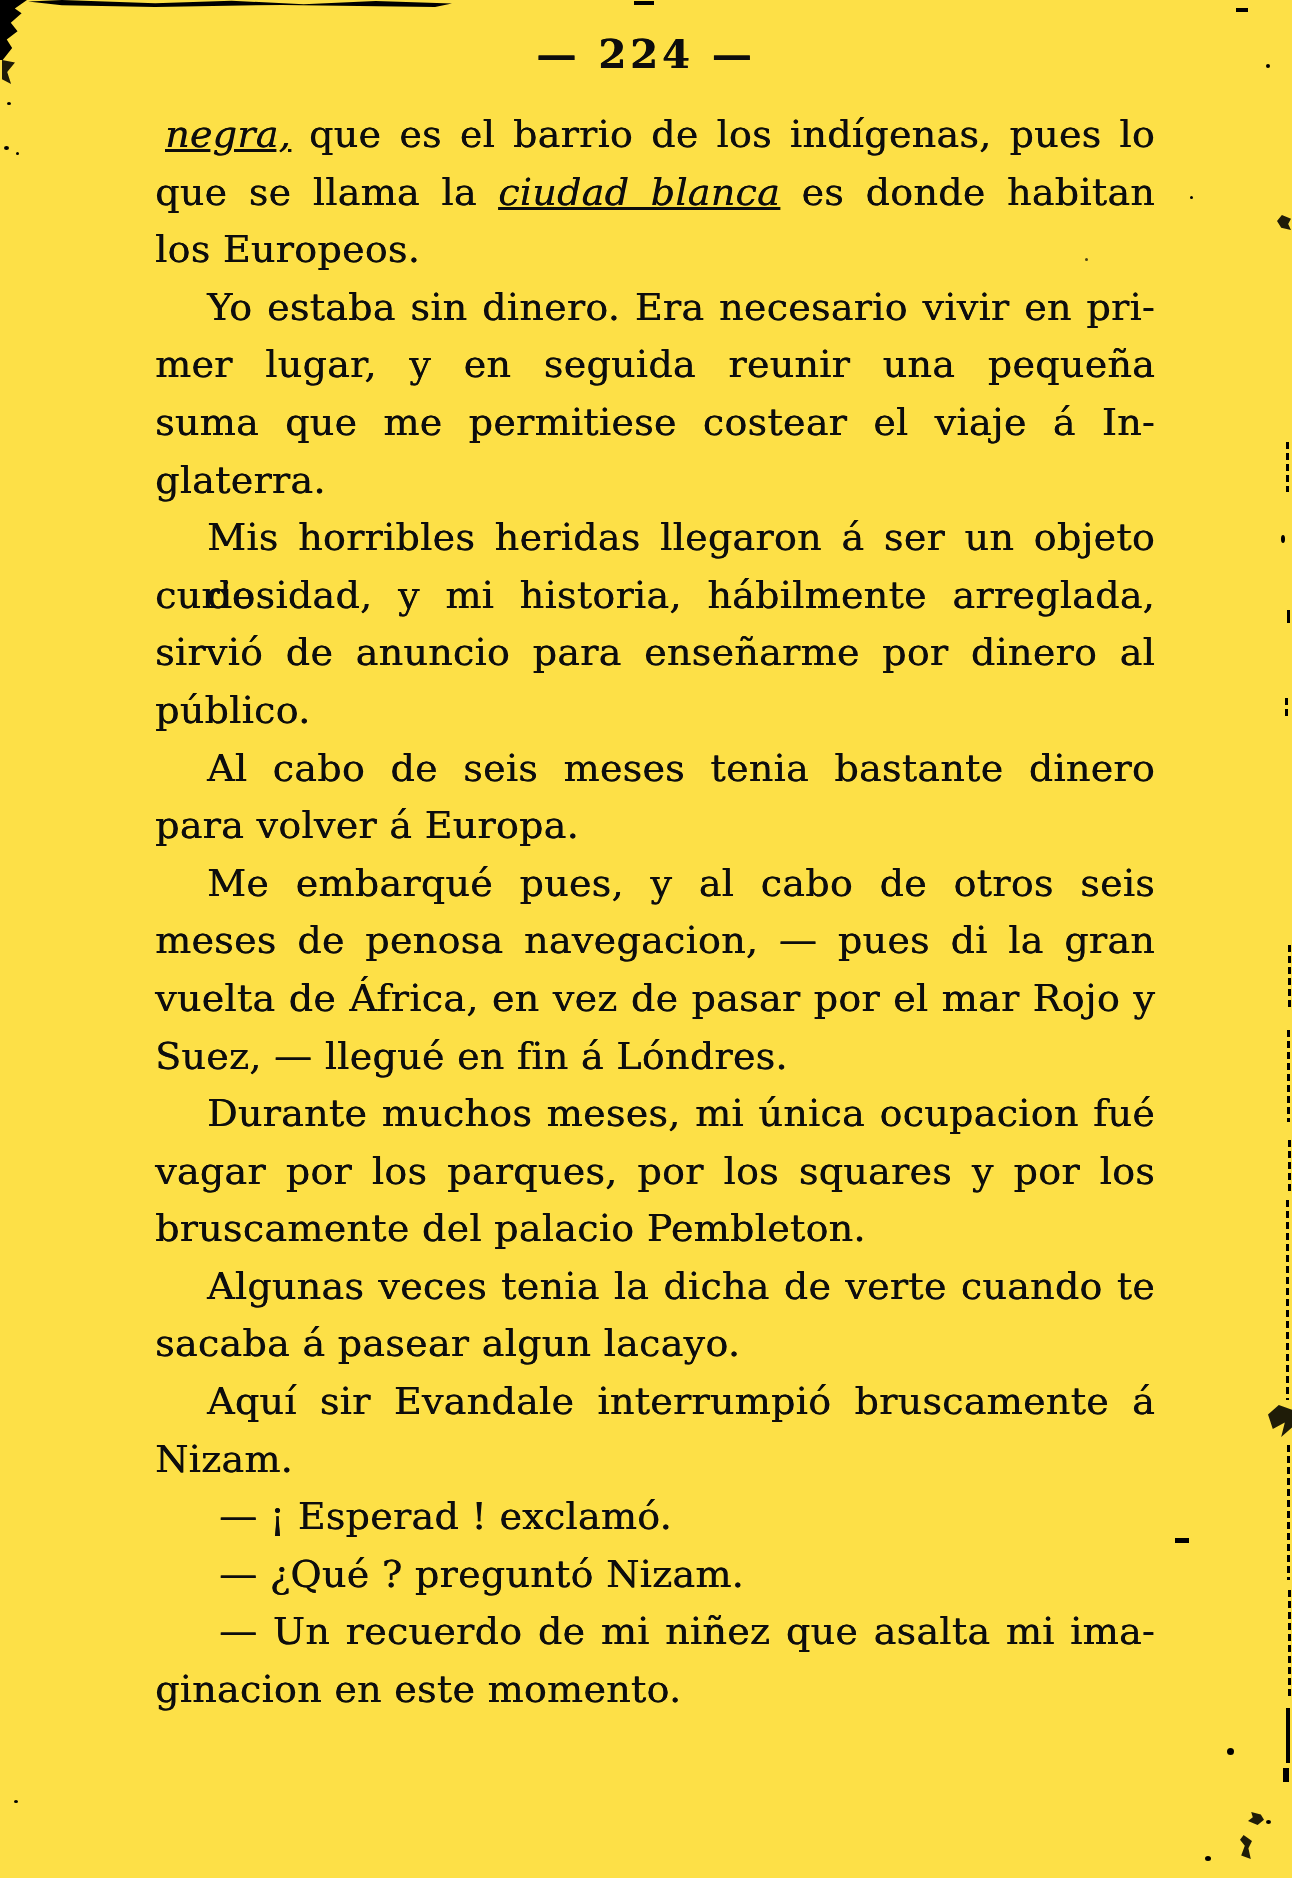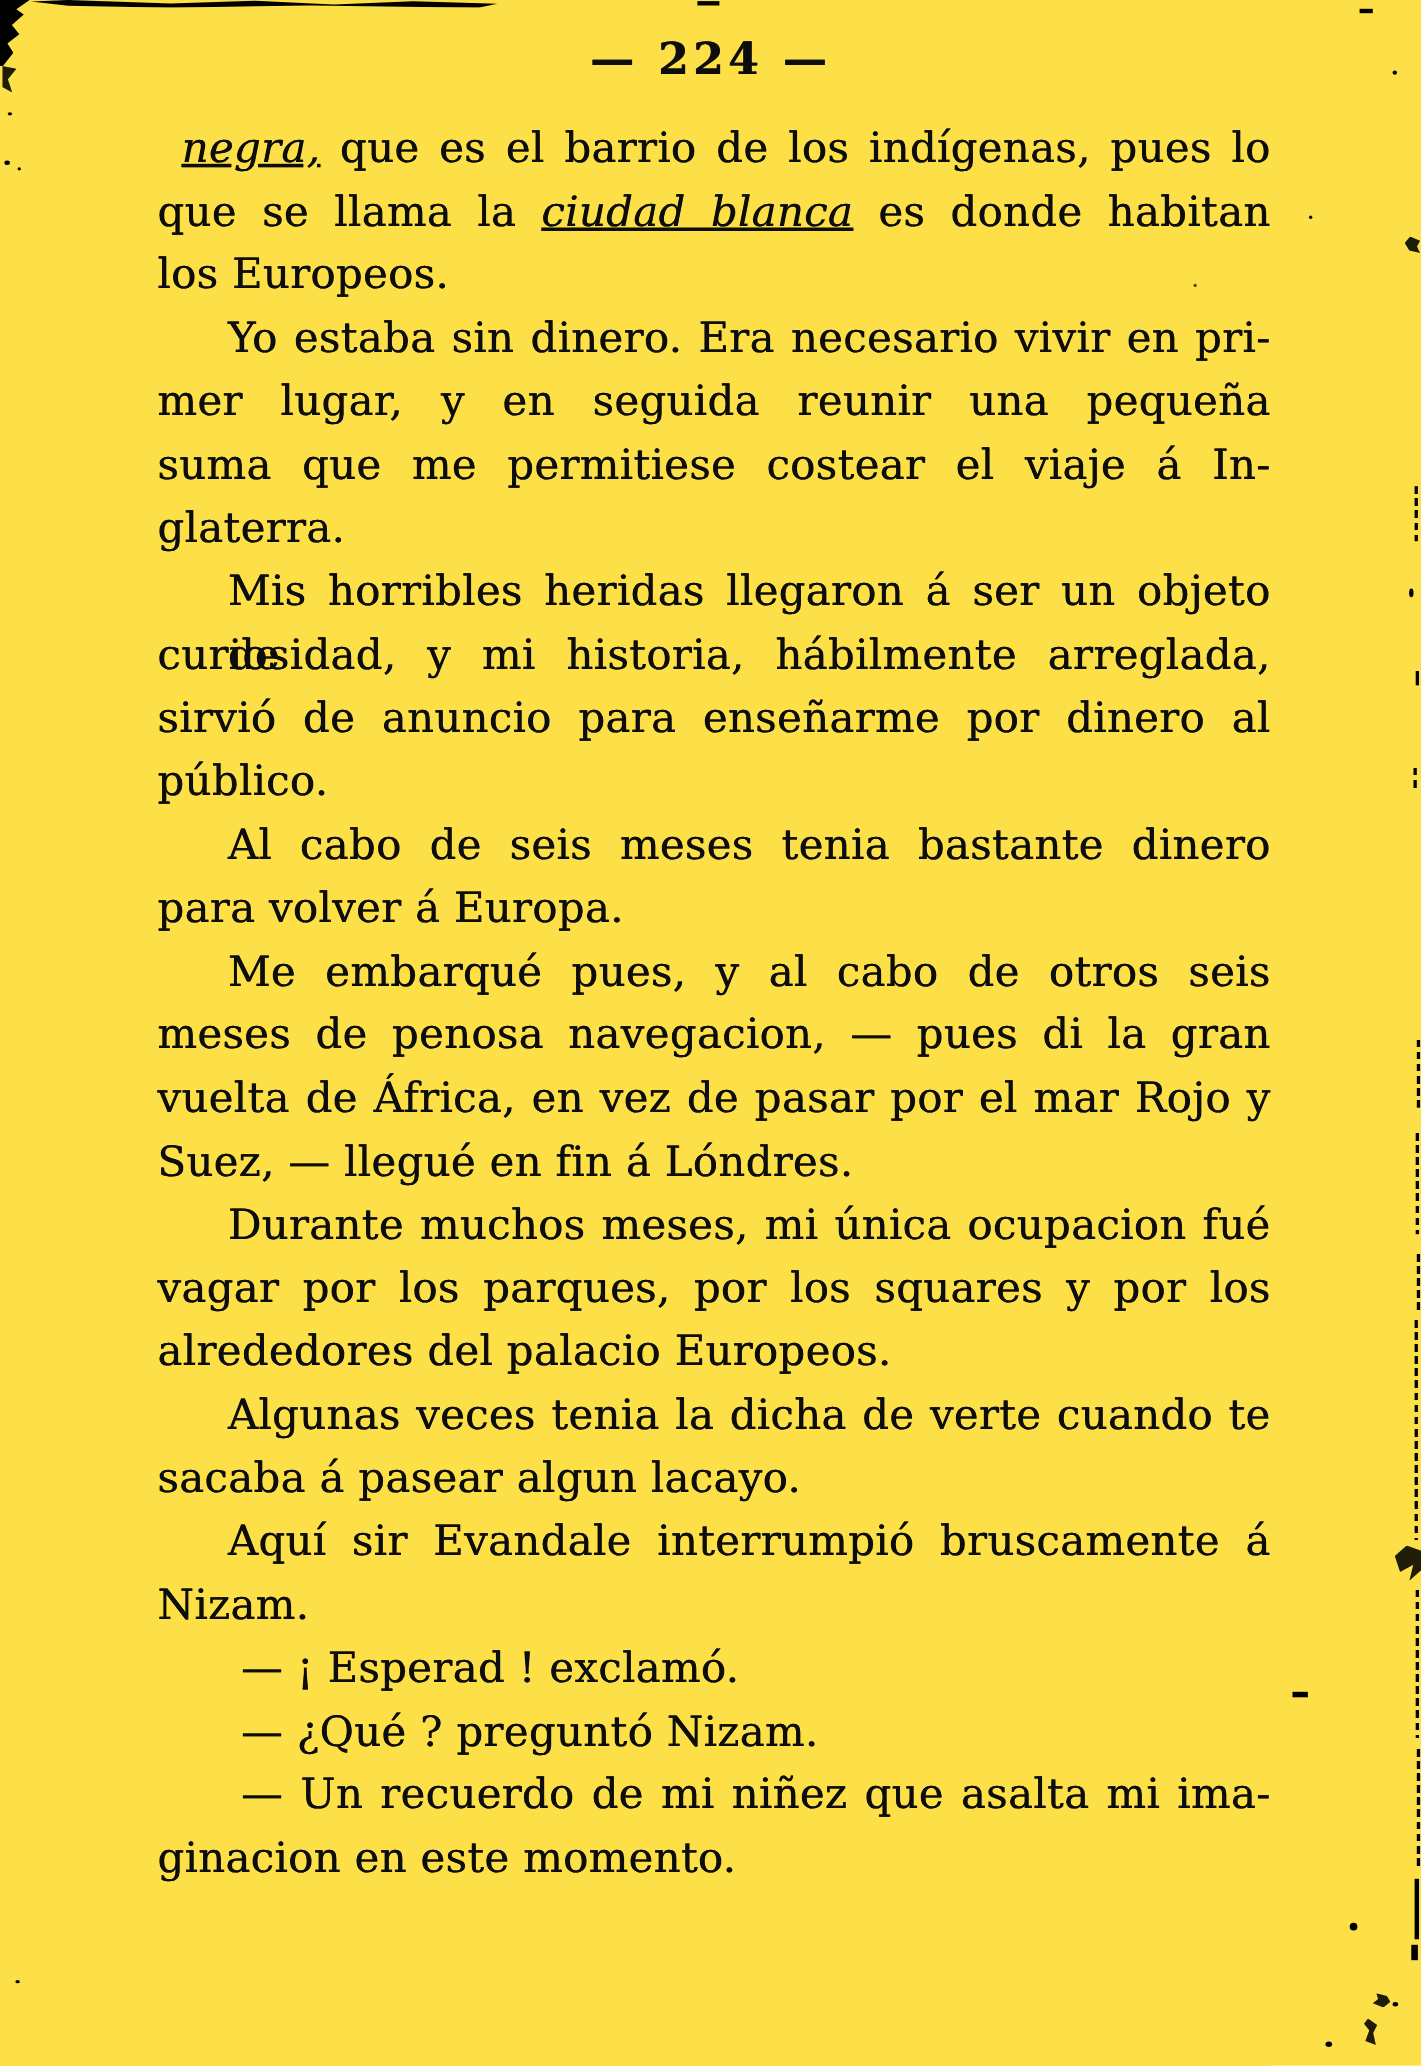--- a/index.html
+++ b/index.html
@@ -41,7 +41,7 @@
     text-align: justify;
     text-align-last: justify;
   }
-  .indent-0 { padding-left: 0; }
+  .indent-0 { padding-left: 0; margin-left: 12px; }
   .indent-1 { padding-left: 22px; }   
   .indent-2 { padding-left: 64px; }   
   .indent-3 { padding-left: 76px; }   

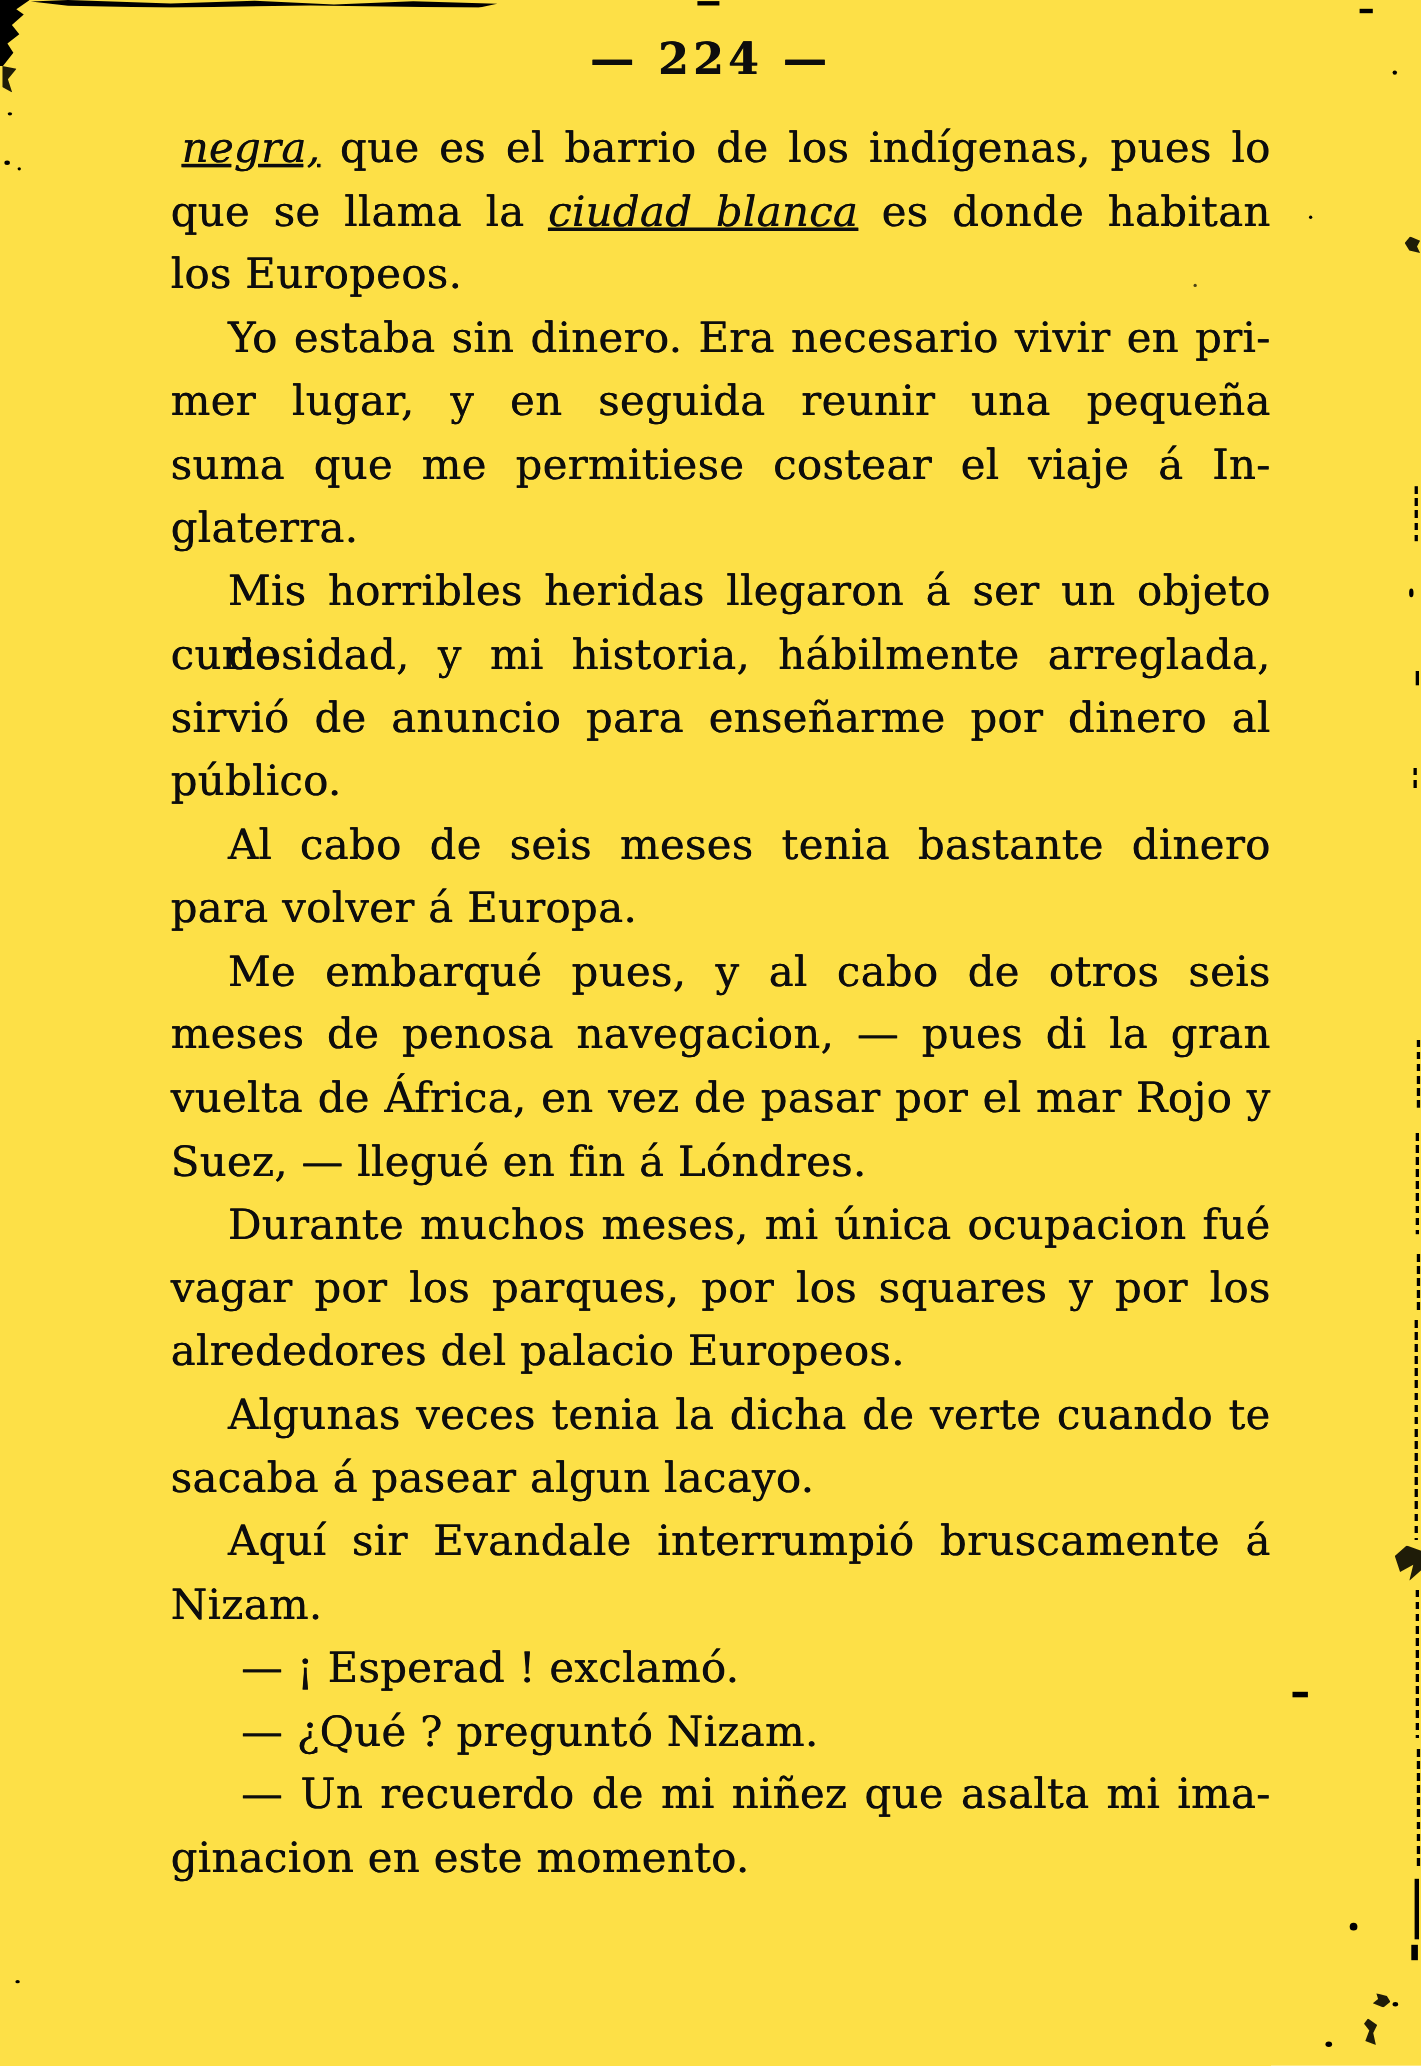--- a/index.html
+++ b/index.html
@@ -89,7 +89,7 @@
       <div class="line indent-0"><span>Suez, — llegué en fin á Lóndres.</span></div>
       <div class="line indent-2 just"><span>Durante muchos meses, mi única ocupacion fué</span></div>
       <div class="line indent-0 just"><span>vagar por los parques, por los squares y por los</span></div>
-      <div class="line indent-0"><span>alrededores del palacio Europeos.</span></div>
+      <div class="line indent-0"><span>bruscamente del palacio Pembleton.</span></div>
       <div class="line indent-2 just"><span>Algunas veces tenia la dicha de verte cuando te</span></div>
       <div class="line indent-0"><span>sacaba á pasear algun lacayo.</span></div>
       <div class="line indent-2 just"><span>Aquí sir Evandale interrumpió bruscamente á</span></div>

